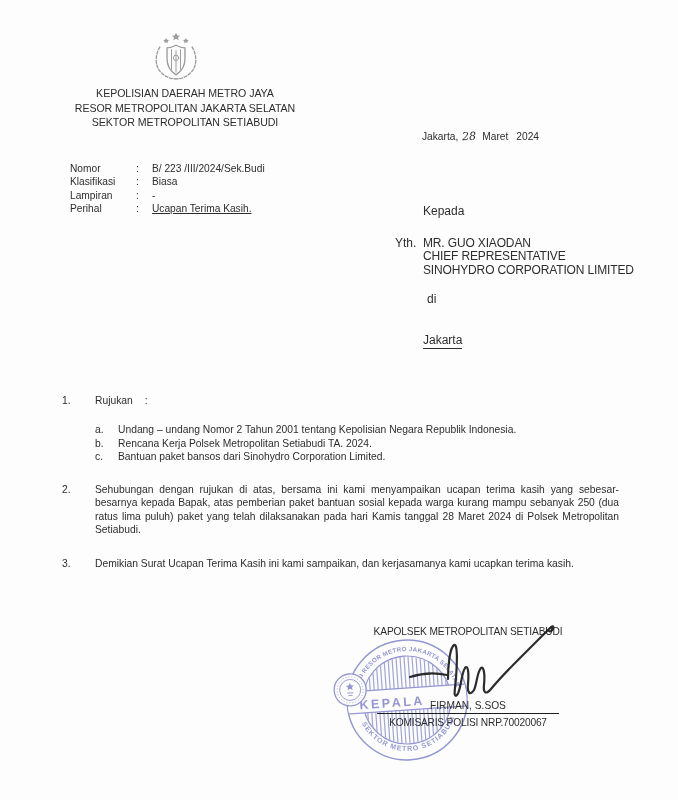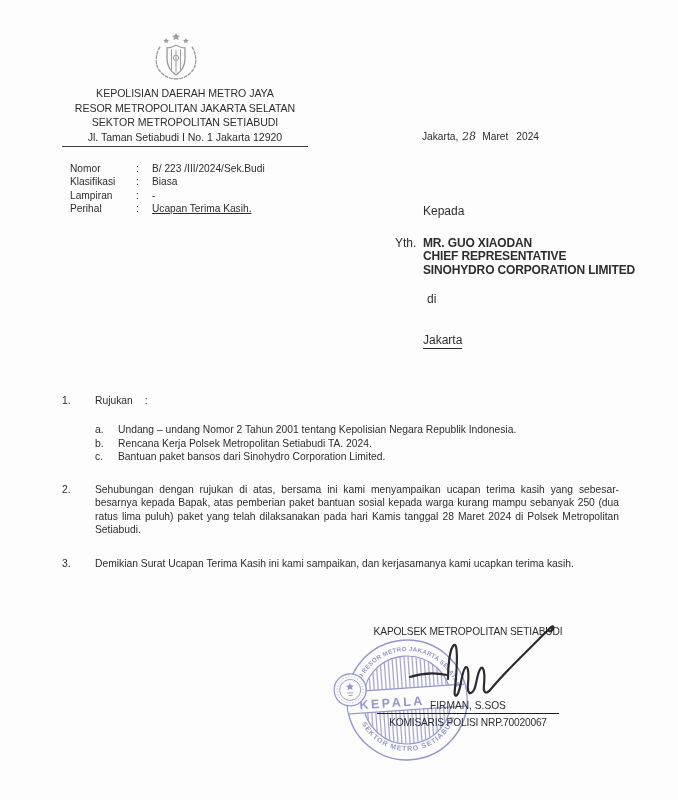--- a/index.html
+++ b/index.html
@@ -82,7 +82,6 @@
     <div>KEPOLISIAN DAERAH METRO JAYA</div>
     <div>RESOR METROPOLITAN JAKARTA SELATAN</div>
     <div>SEKTOR METROPOLITAN SETIABUDI</div>
-    <div class="address">Jl. Taman Setiabudi I No. 1 Jakarta 12920</div>
   </div>
 
   <div class="date">

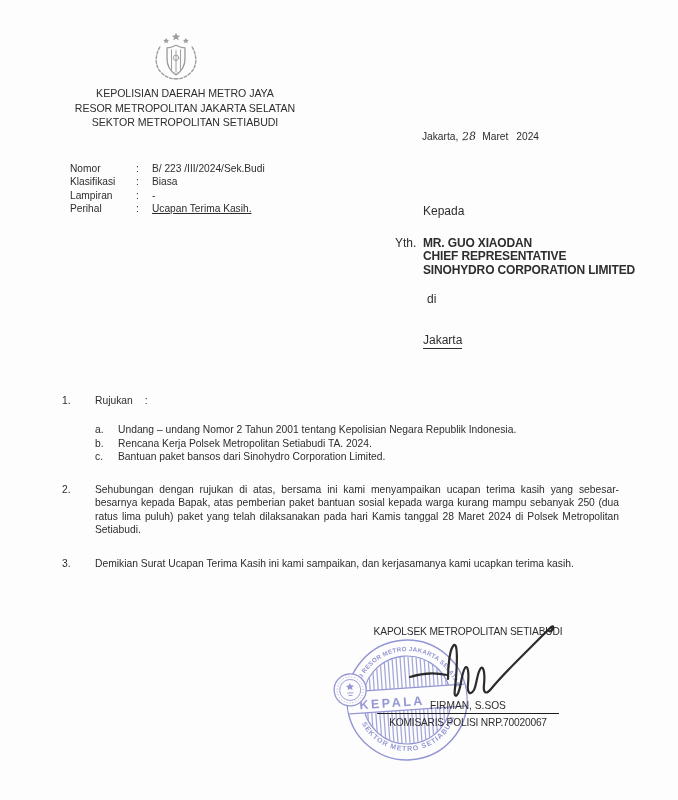--- a/index.html
+++ b/index.html
@@ -32,7 +32,7 @@
   .recipient .kepada{margin-left:28px;}
   .recipient .yth-row{display:flex; margin-top:19px;}
   .recipient .yth{width:28px; flex:none;}
-  .recipient .addr-name{font-weight:bold; letter-spacing:-0.15px;}
+  .recipient .addr-name{font-weight:normal; letter-spacing:-0.15px;}
   .recipient .di{margin-left:32px; margin-top:16px;}
   .recipient .city{margin-left:28px; margin-top:14px; display:inline-block;
                    border-bottom:1px solid #2d2d2d; padding-bottom:1px;}

